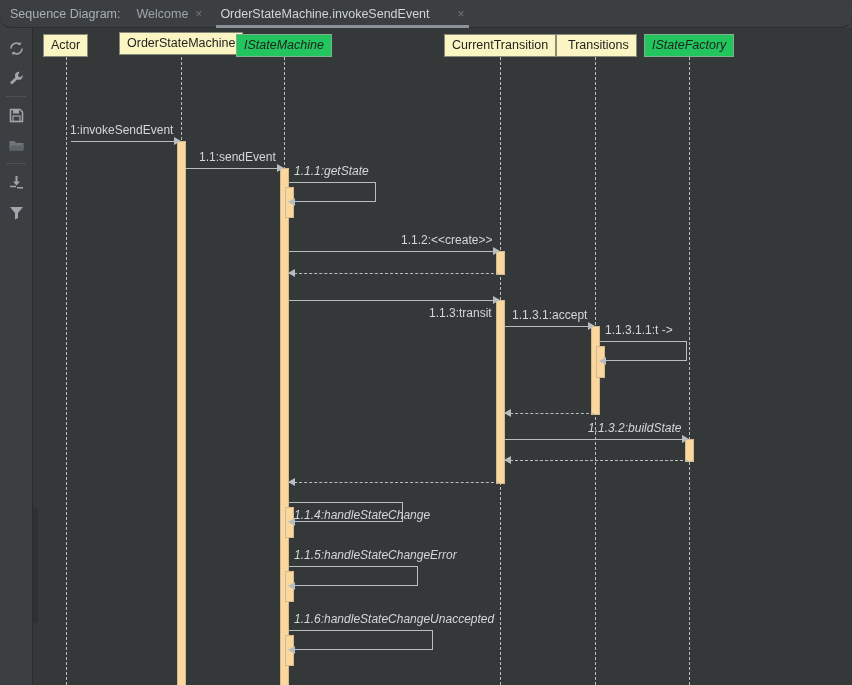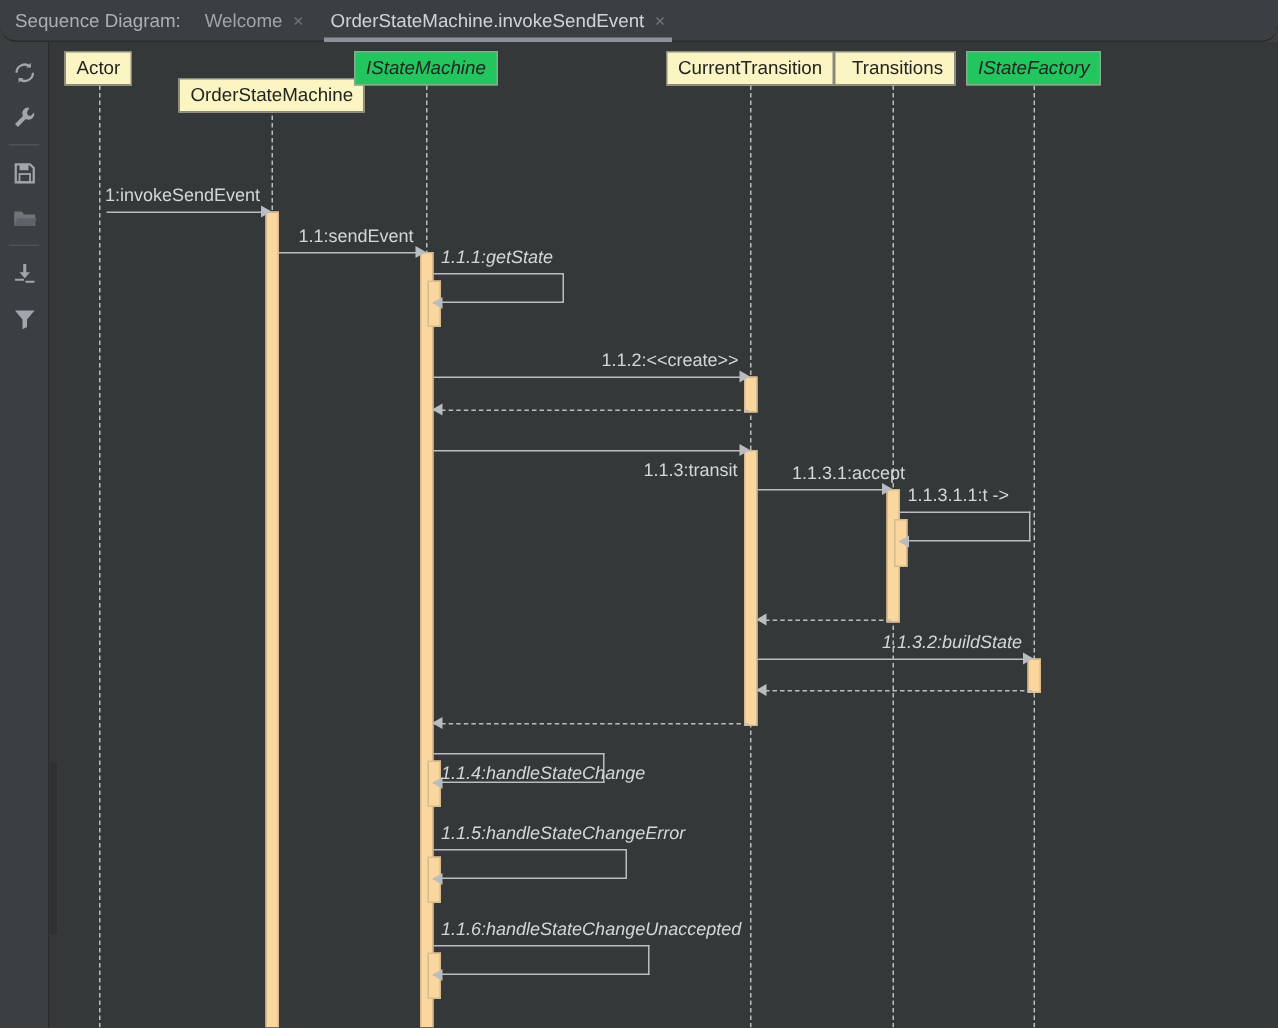--- a/index.html
+++ b/index.html
@@ -25,7 +25,7 @@
     position: relative; height: 28px; display: flex; align-items: center;
     padding: 0 8px 0 10px; color: #9fa5ab; font-size: 12.5px; white-space: nowrap;
   }
-  .tab.active { color: #cfd4d8; }
+  .tab.active { color: #cfd4d8; gap: 21px; }
   .tab.active::after {
     content: ""; position: absolute; left: 6px; right: 4px; bottom: 0;
     height: 2.5px; background: #8c9299;

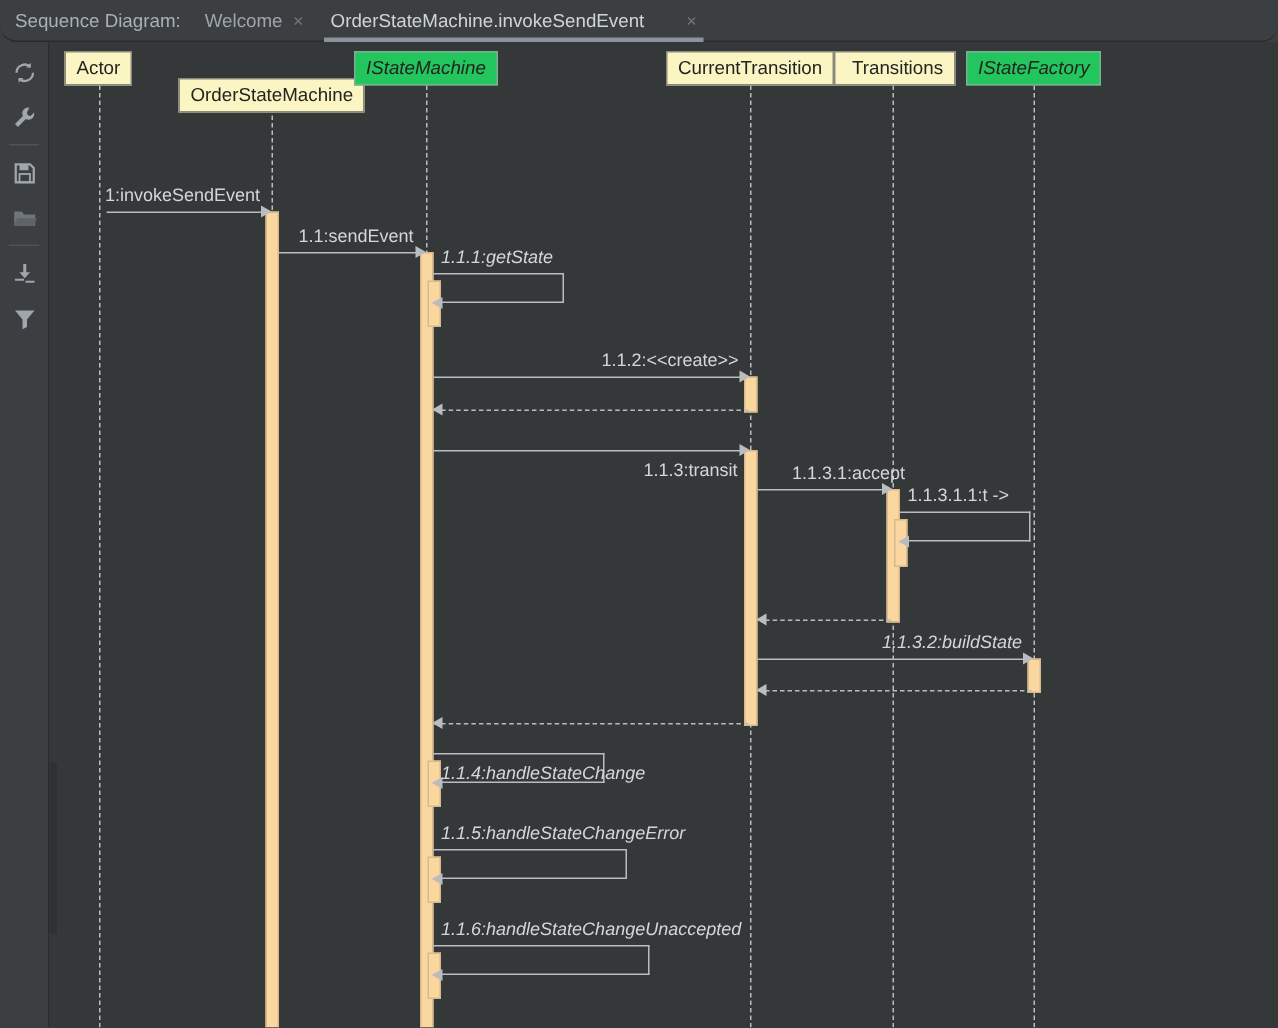--- a/index.html
+++ b/index.html
@@ -175,7 +175,7 @@
         <div class="lifeline" style="left: 562px; top: 29px; height: 643px;"></div>
         <div class="lifeline" style="left: 656px; top: 29px; height: 643px;"></div>
         <div class="lhead" style="top: 6px; left: 10px;">Actor</div>
-        <div class="lhead" style="top: 24px; left: 86px;">OrderStateMachine</div>
+        <div class="lhead" style="top: 4px; left: 86px;">OrderStateMachine</div>
         <div class="lhead iface" style="top: 6px; left: 203px;">IStateMachine</div>
         <div class="lhead" style="top: 6px; left: 411px;">CurrentTransition</div>
         <div class="lhead" style="top: 6px; left: 523px; padding-left: 11px;">Transitions</div>

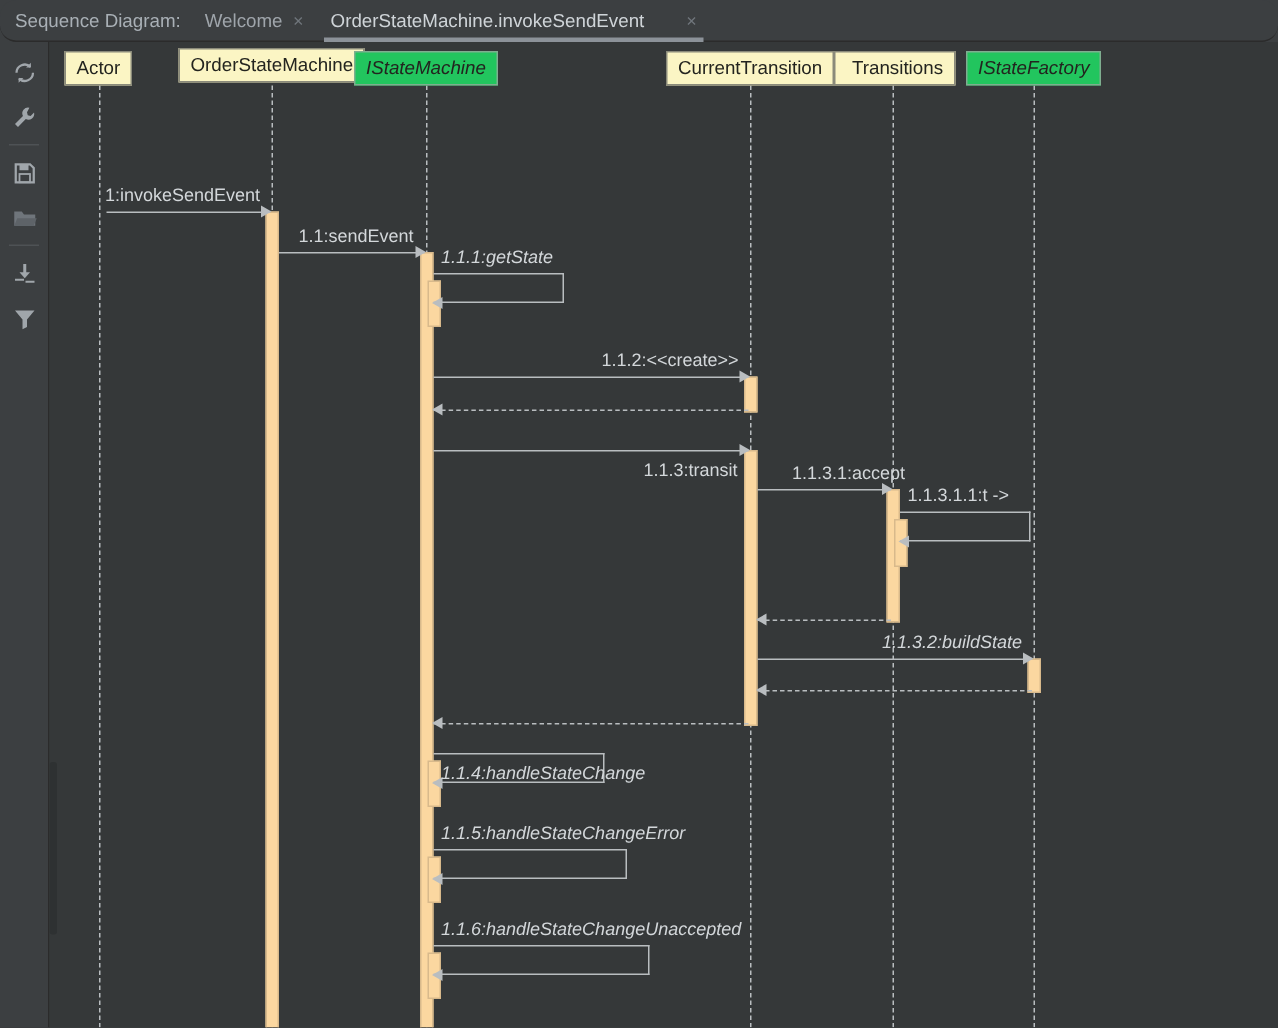--- a/index.html
+++ b/index.html
@@ -210,7 +210,7 @@
         <div class="mlabel" style="top: 255px; left: 396px; margin-top: 24px;">1.1.3:transit</div>
         <div class="msg" style="left: 472px; top: 298px; width: 89px;"></div>
         <div class="arrowhead right" style="top: 294px; left: 555px;"></div>
-        <div class="mlabel" style="top: 281px; left: 479px; margin-left: 16px;">1.1.3.1:accept</div>
+        <div class="mlabel" style="top: 281px; left: 479px;">1.1.3.1:accept</div>
         <div class="selfcall" style="left: 567px; top: 313px; width: 87px; height: 20px;"></div>
         <div class="arrowhead left" style="left: 566px; top: 329px;"></div>
         <div class="mlabel" style="left: 572px; top: 296px;">1.1.3.1.1:t -&gt;</div>

